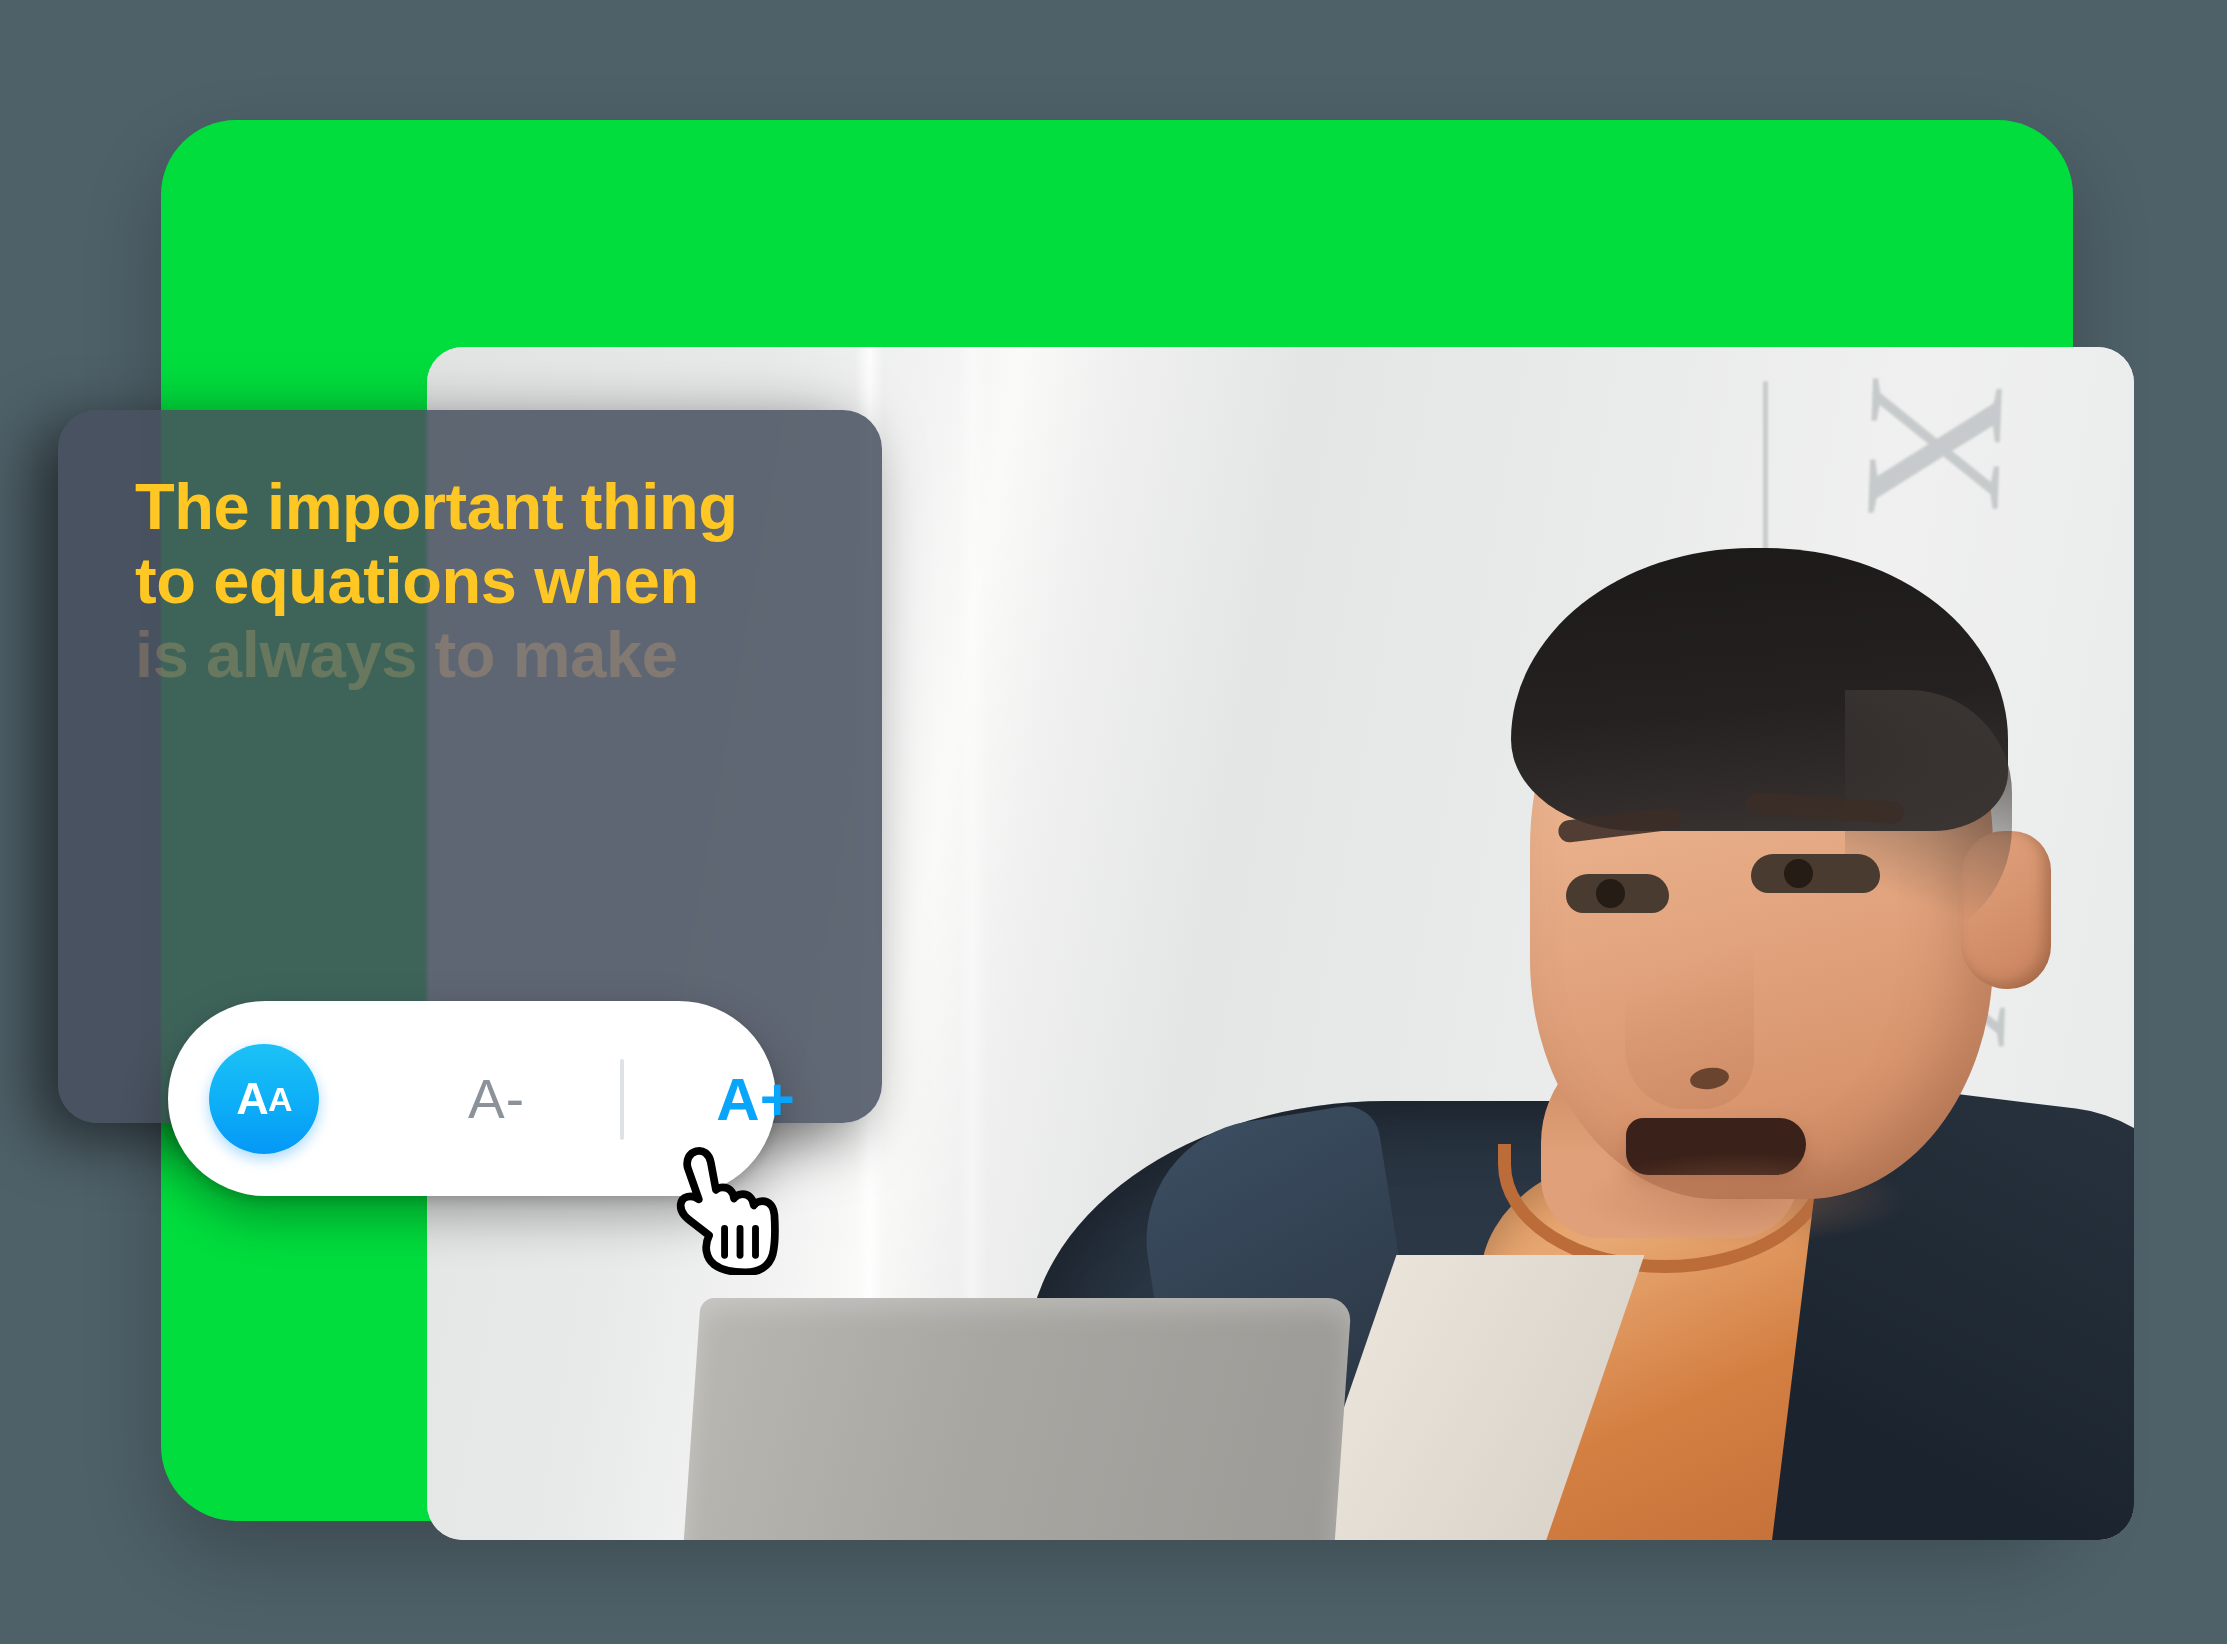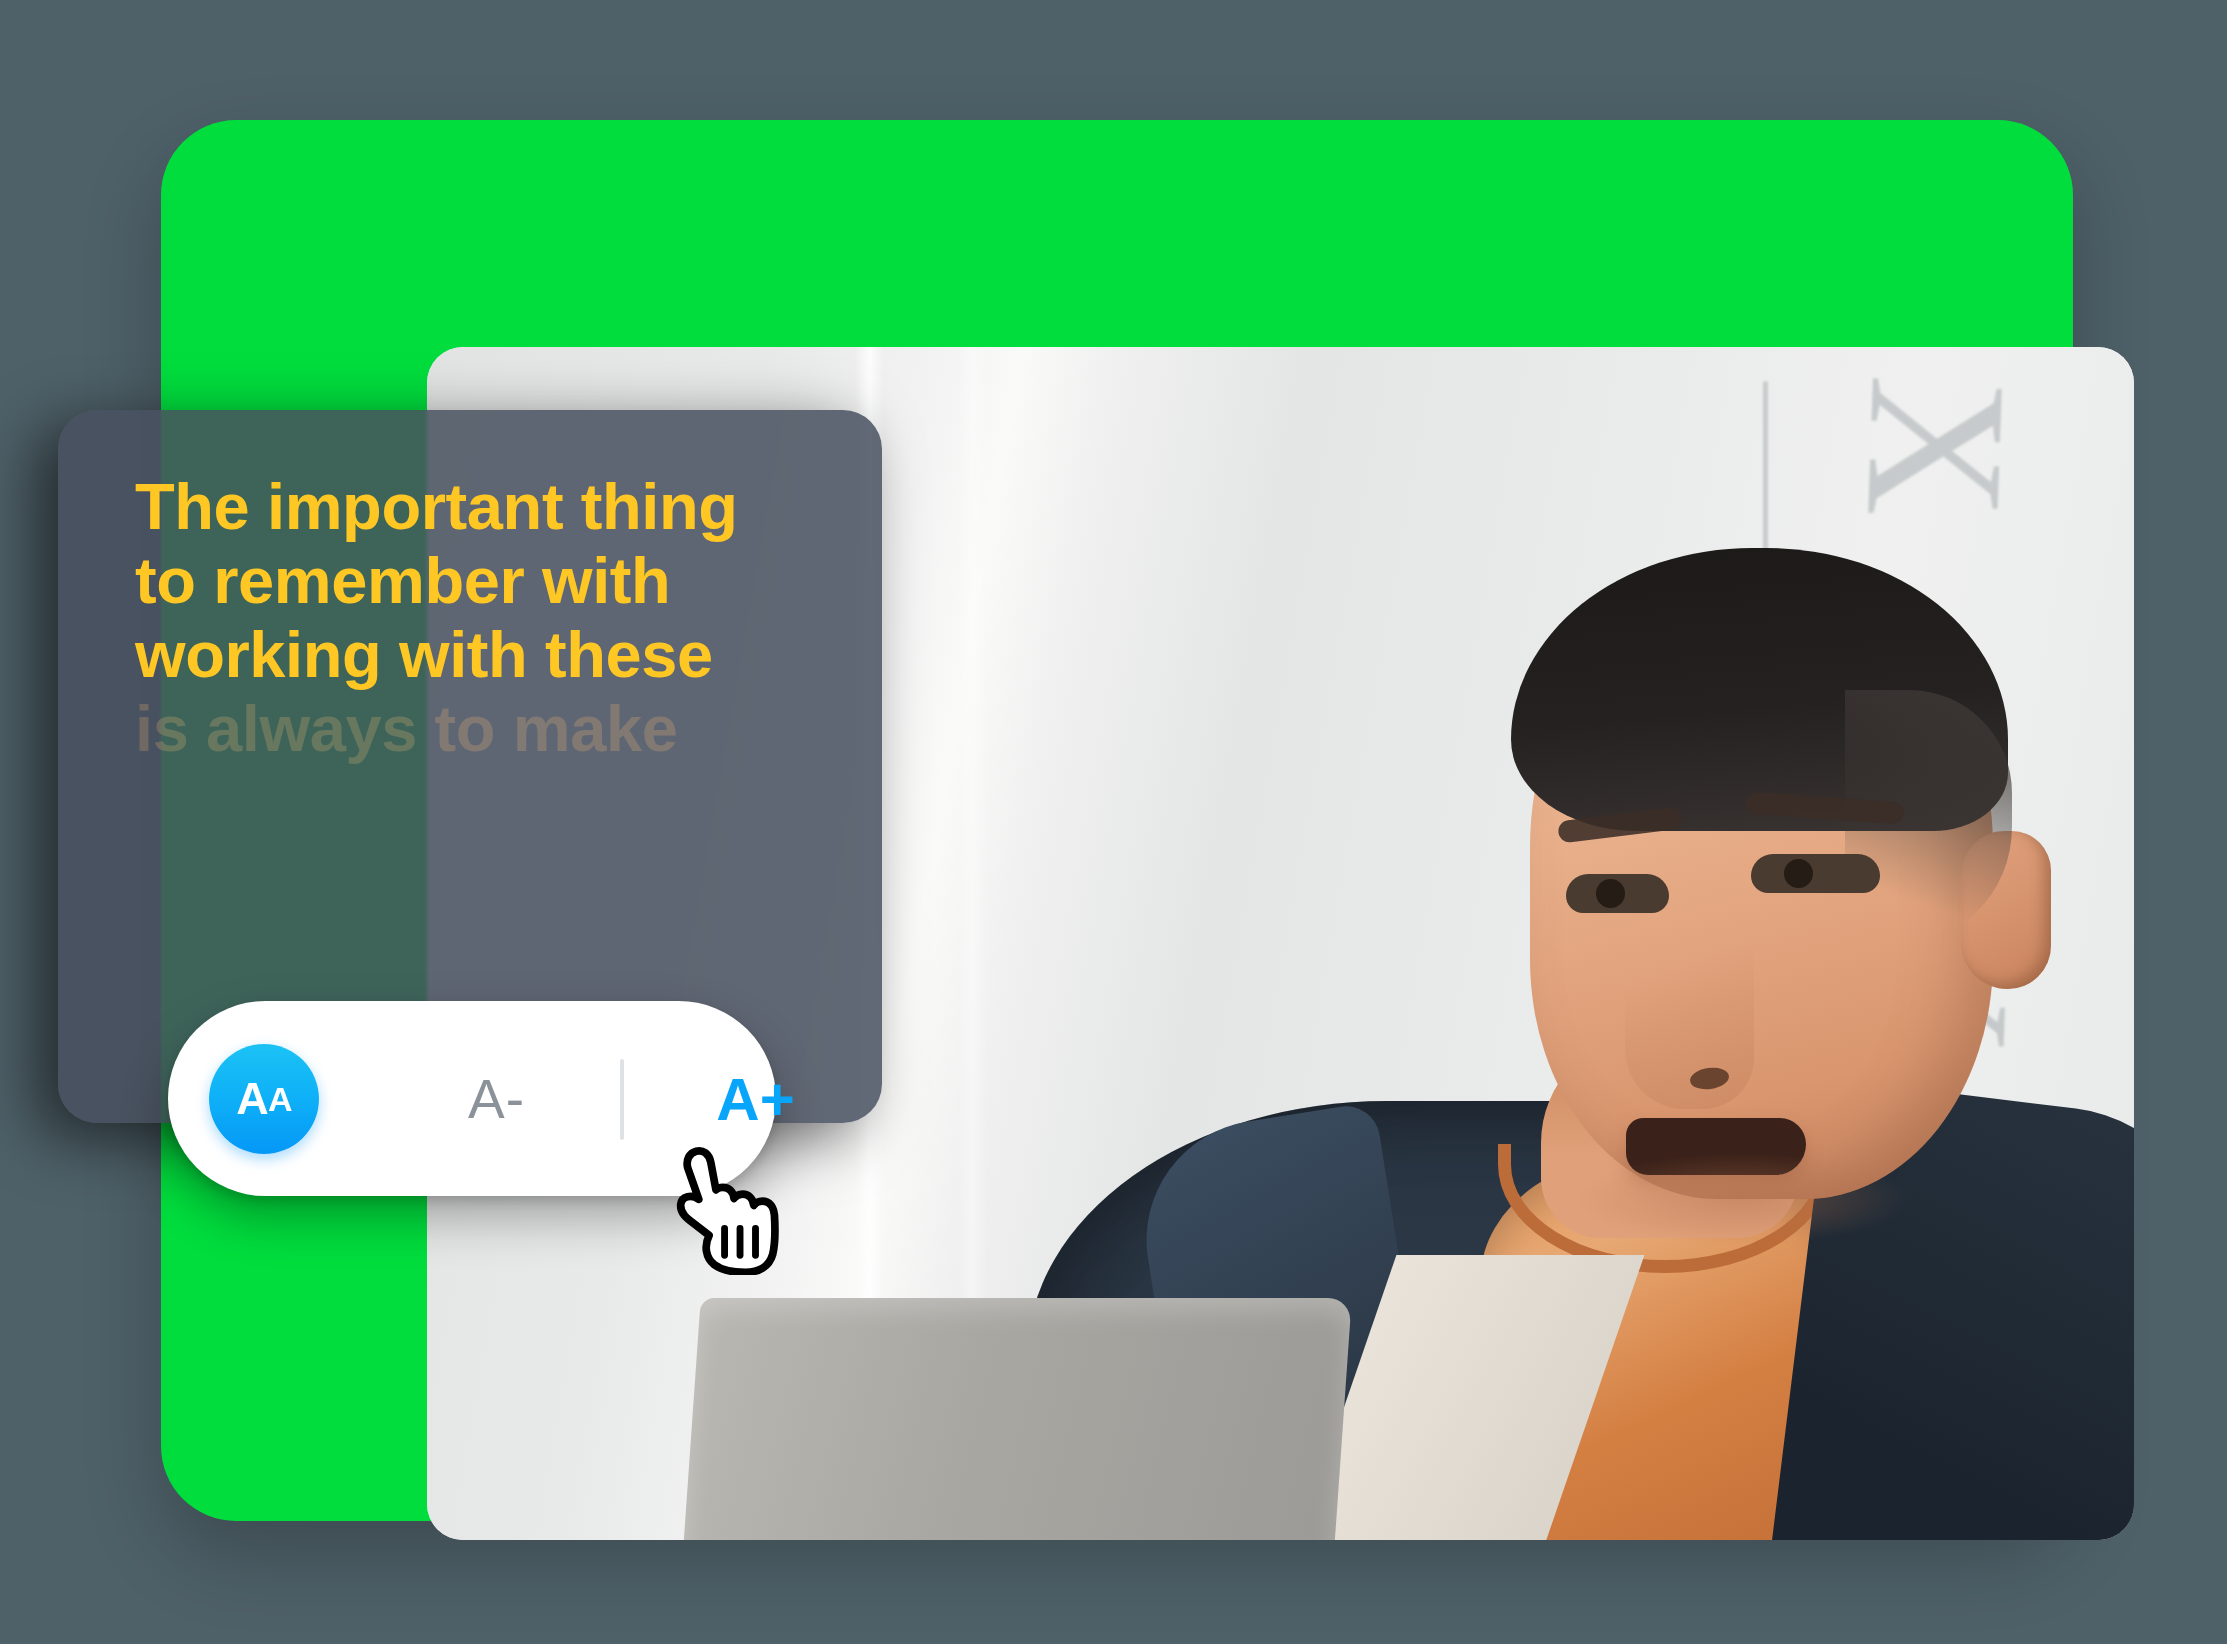--- a/index.html
+++ b/index.html
@@ -396,7 +396,7 @@
   <div class="caption-panel">
     <div class="caption-text">
       <span class="cap-line">The important thing</span>
-      <span class="cap-line">to remember with</span>
+      <span class="cap-line">to equations when</span>
       <span class="cap-line">working with these</span>
       <span class="cap-line fade2">is always to make</span>
     </div>

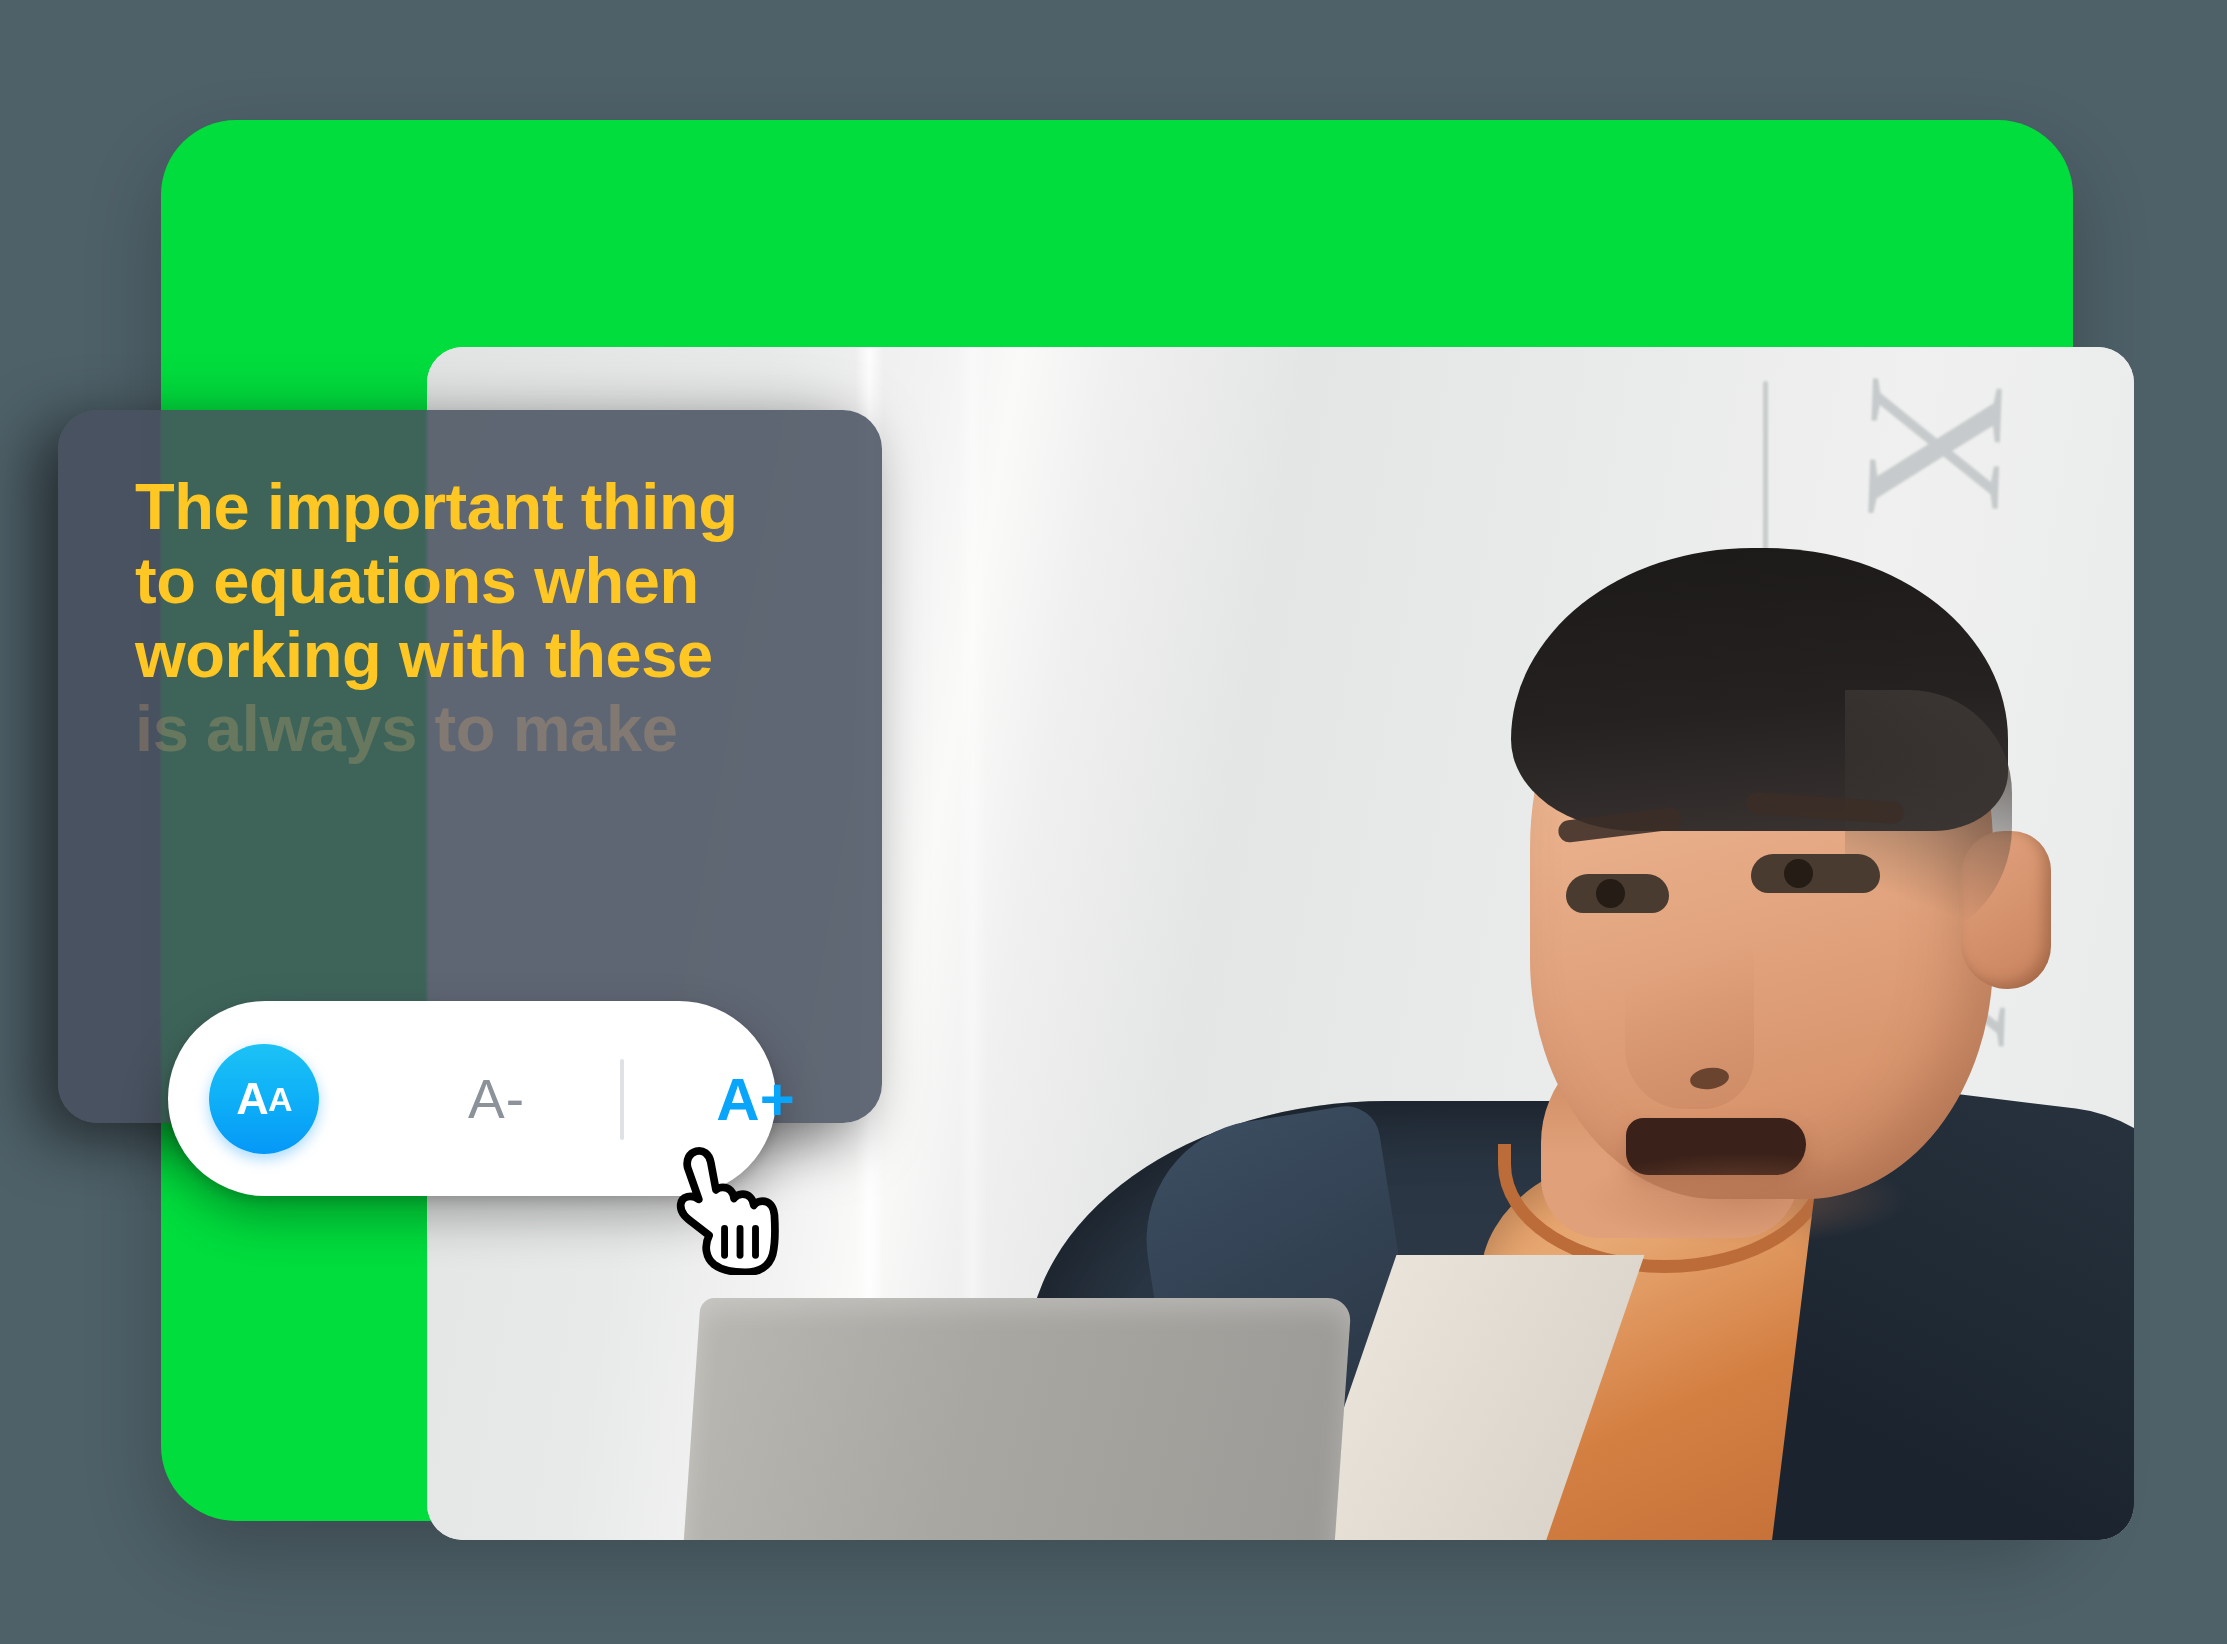--- a/index.html
+++ b/index.html
@@ -397,7 +397,6 @@
     <div class="caption-text">
       <span class="cap-line">The important thing</span>
       <span class="cap-line">to equations when</span>
-      <span class="cap-line">working with these</span>
       <span class="cap-line fade2">is always to make</span>
     </div>
   </div>

